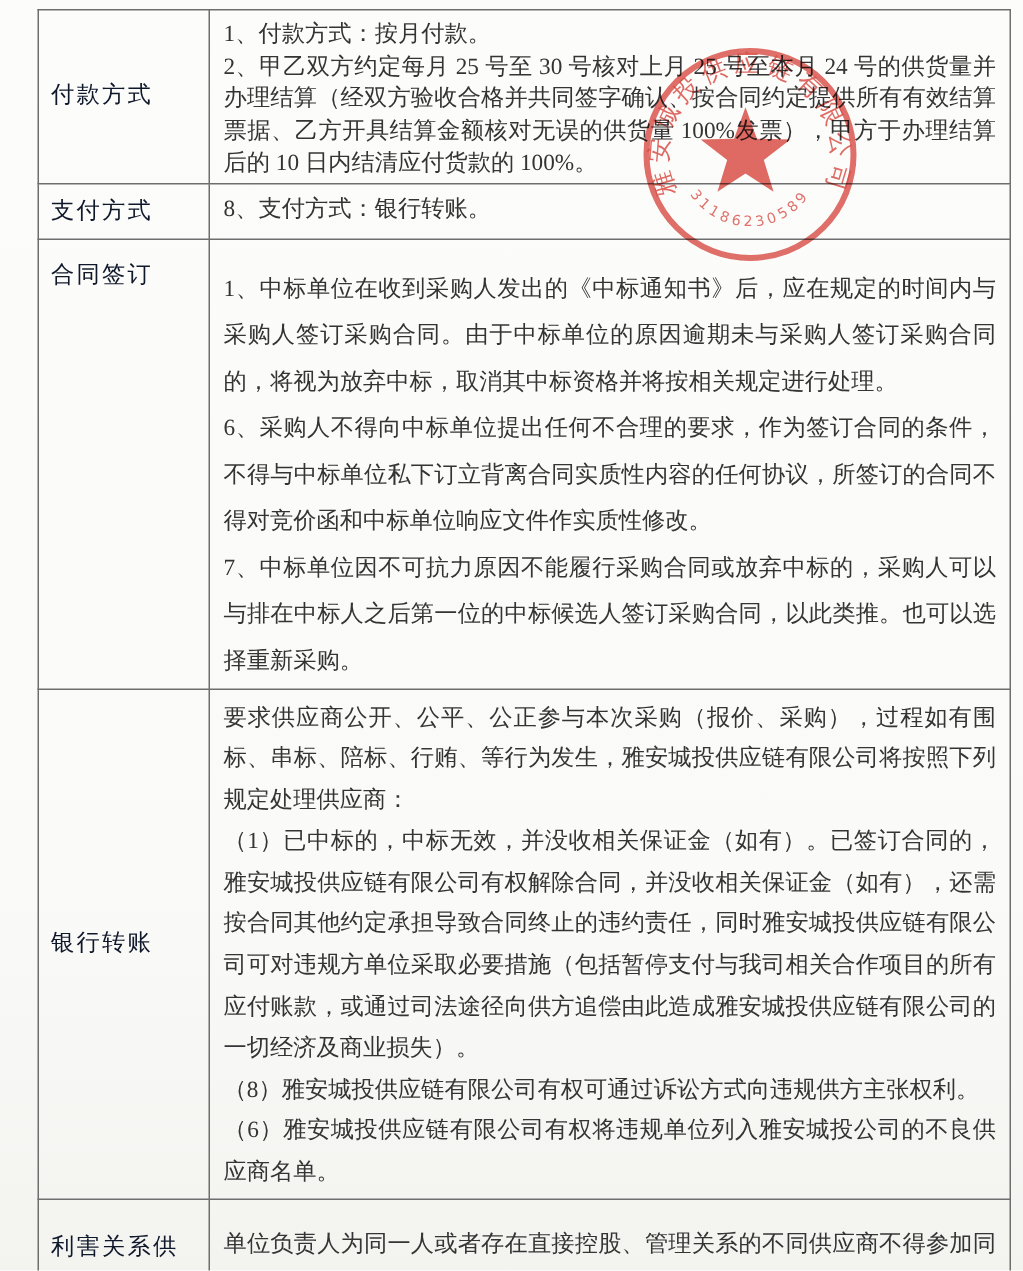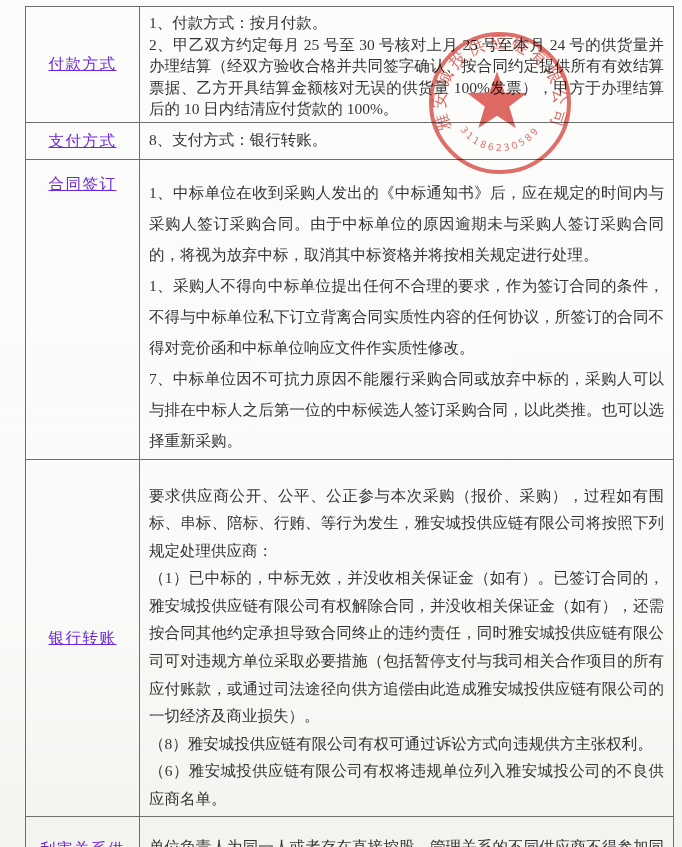--- a/index.html
+++ b/index.html
@@ -24,13 +24,12 @@
   }
   td.label{
     width:97px;
-    text-align:center;
+    text-align:left;
     vertical-align:middle;
     letter-spacing:1.5px;
-    color:#6d28d9;
+    color:#0f172a;
     padding:2px 8px;
     line-height:26px;
-    text-decoration:underline;
   }
   tr.r3 td.label{vertical-align:top;padding-top:11px;}
   td.content{

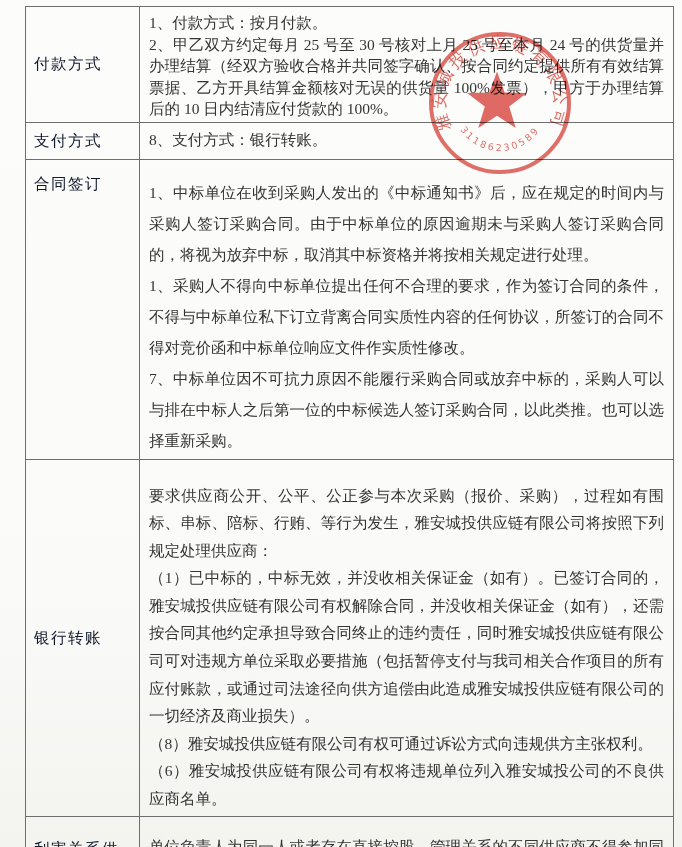--- a/index.html
+++ b/index.html
@@ -78,7 +78,7 @@
     <td class="label">合同签订</td>
     <td class="content">
       <p>1、中标单位在收到采购人发出的《中标通知书》后，应在规定的时间内与采购人签订采购合同。由于中标单位的原因逾期未与采购人签订采购合同的，将视为放弃中标，取消其中标资格并将按相关规定进行处理。</p>
-      <p>1、采购人不得向中标单位提出任何不合理的要求，作为签订合同的条件，不得与中标单位私下订立背离合同实质性内容的任何协议，所签订的合同不得对竞价函和中标单位响应文件作实质性修改。</p>
+      <p>6、采购人不得向中标单位提出任何不合理的要求，作为签订合同的条件，不得与中标单位私下订立背离合同实质性内容的任何协议，所签订的合同不得对竞价函和中标单位响应文件作实质性修改。</p>
       <p>7、中标单位因不可抗力原因不能履行采购合同或放弃中标的，采购人可以与排在中标人之后第一位的中标候选人签订采购合同，以此类推。也可以选择重新采购。</p>
     </td>
   </tr>

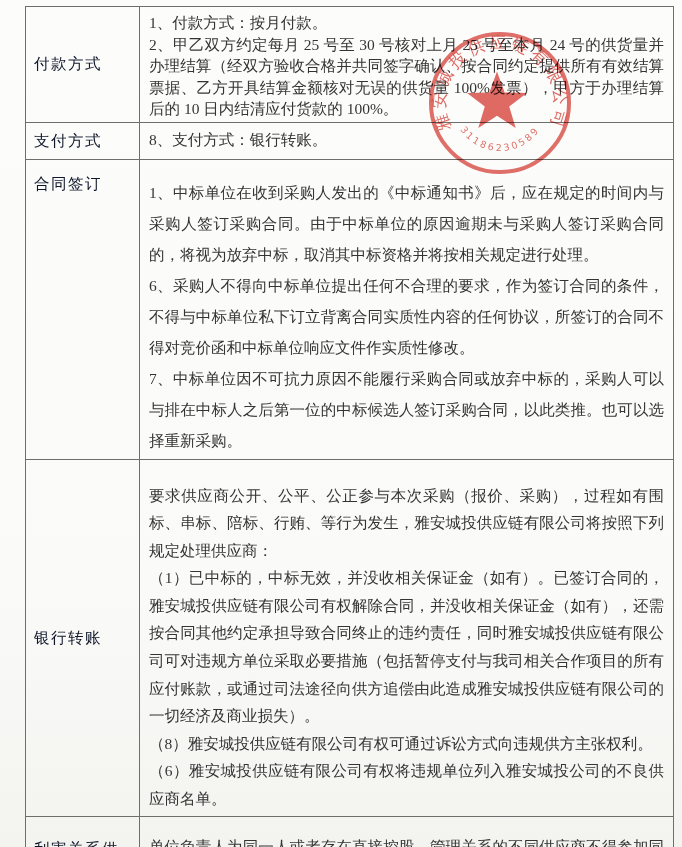--- a/index.html
+++ b/index.html
@@ -46,7 +46,7 @@
   tr.r3 td{height:280px;}
   tr.r3 td.content{line-height:31px;padding-top:17px;}
   tr.r4 td{height:332px;}
-  tr.r4 td.content{line-height:27.6px;padding-top:22px;}
+  tr.r4 td.content{line-height:27.6px;padding-top:5px;}
   tr.r5 td{height:84px;}
   tr.r5 td.content{line-height:33px;vertical-align:middle;}
   .stamp{

